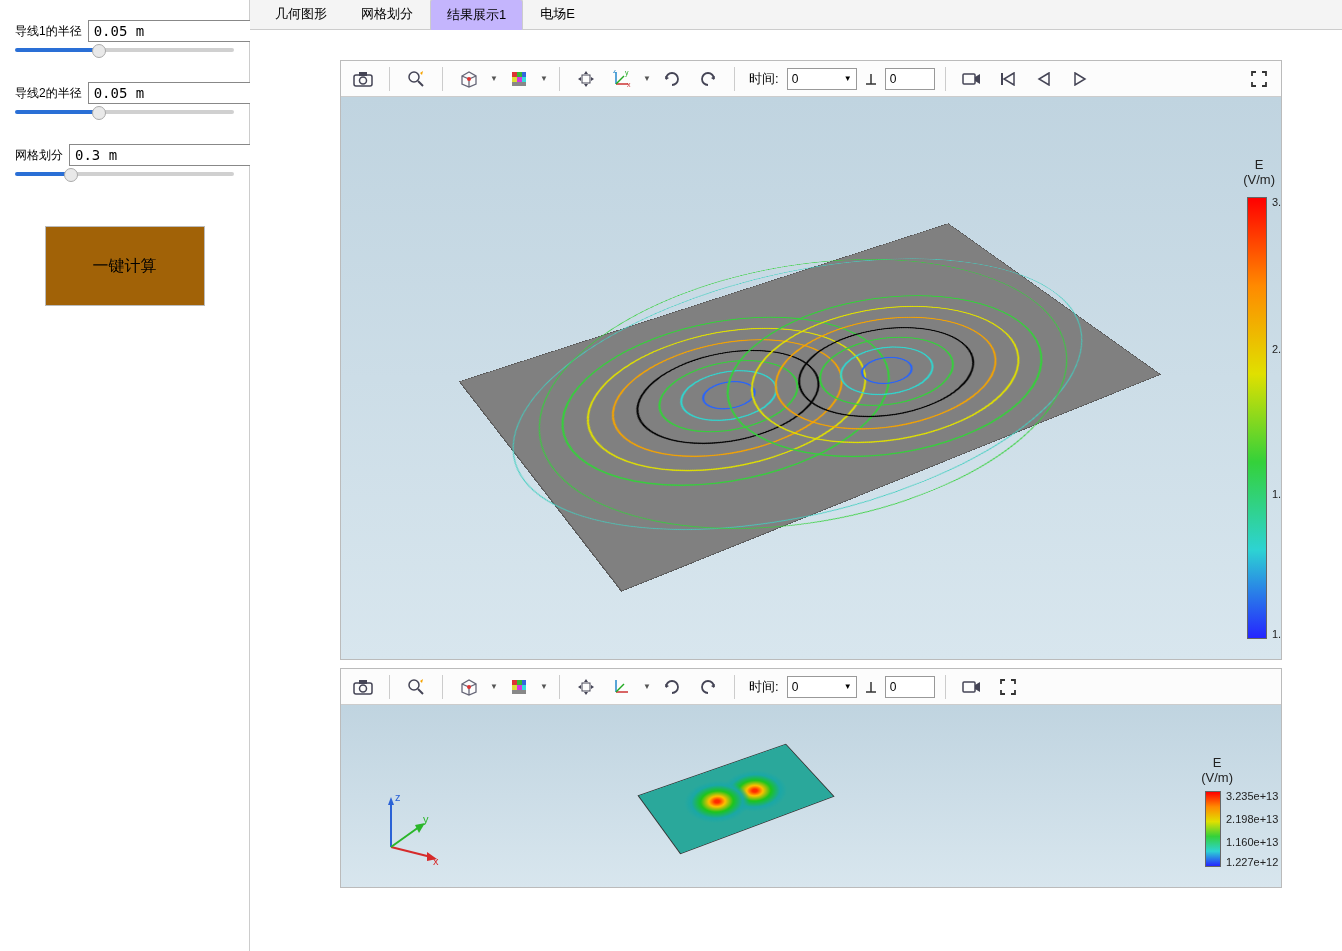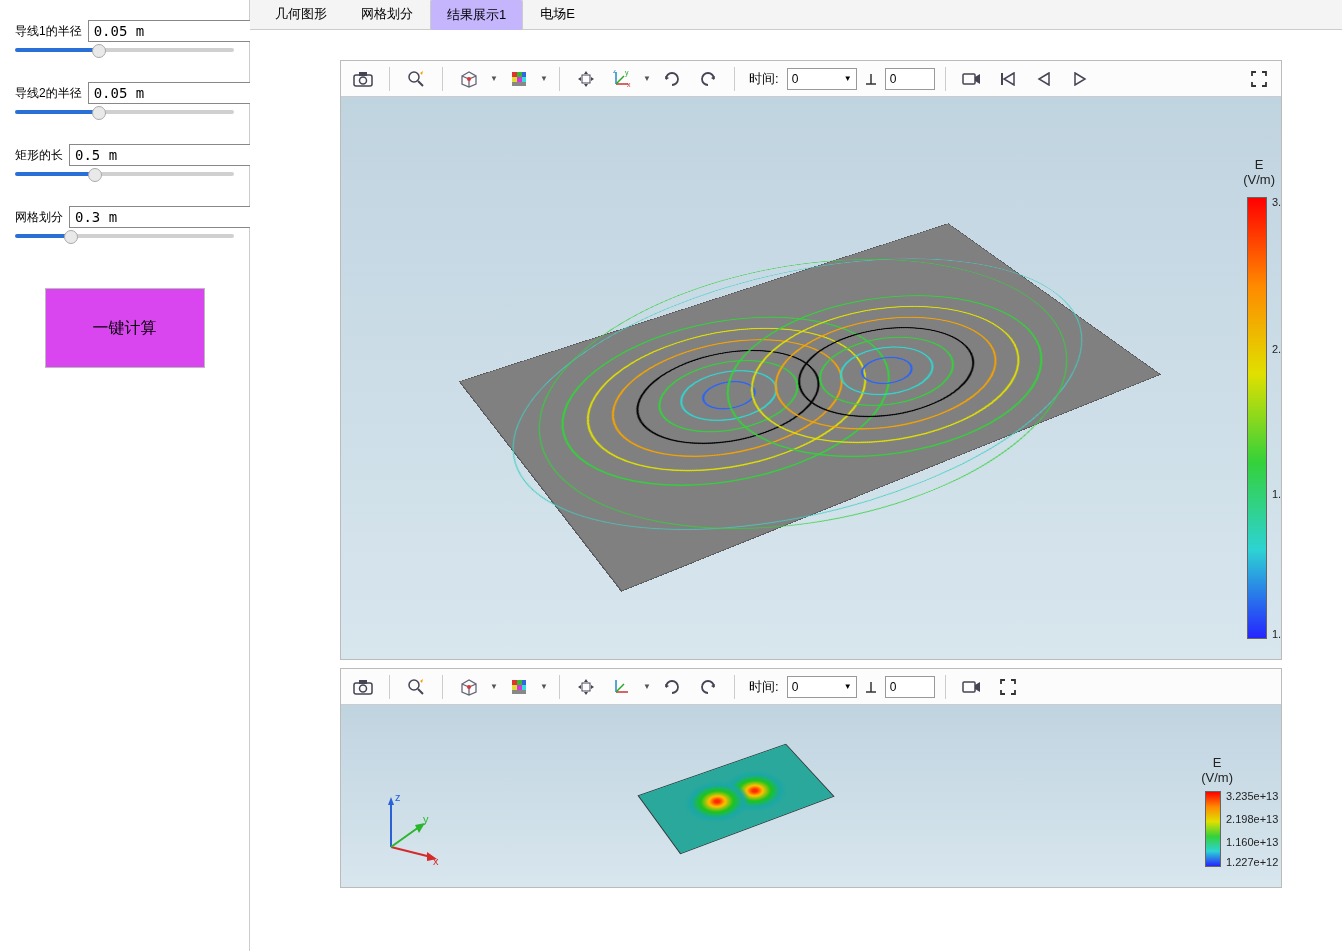--- a/index.html
+++ b/index.html
@@ -278,13 +278,6 @@
   </div>
 
 
-  <div class="param-row">
-    <div class="param-top">
-      <span class="param-label">矩形的长</span>
-      <input class="param-input" value="0.5 m" style="">
-    </div>
-    <div class="slider" style="--pct:36%"></div>
-  </div>
 
   <div class="param-row">
     <div class="param-top">

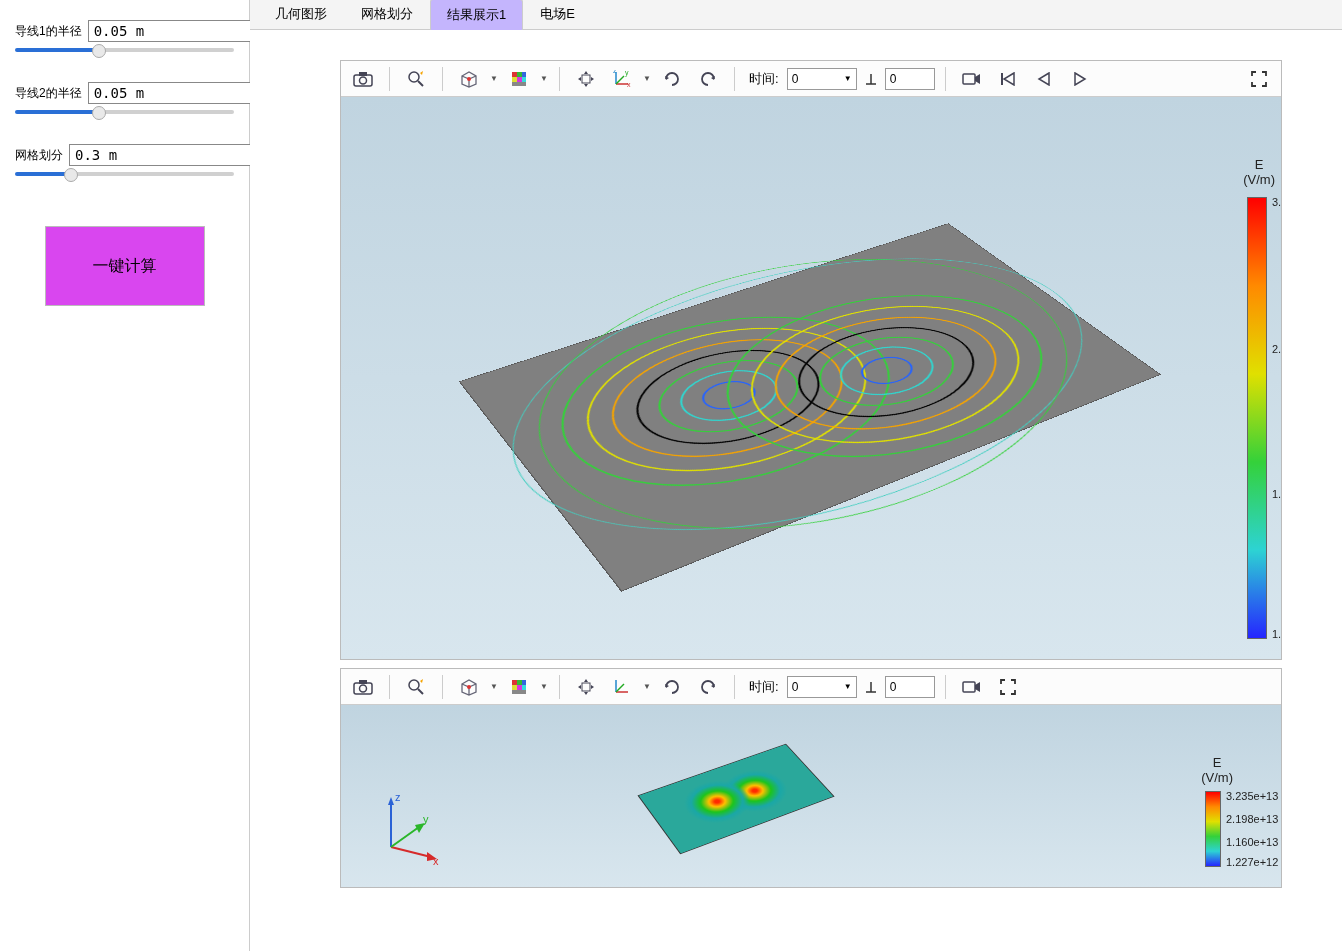--- a/index.html
+++ b/index.html
@@ -66,7 +66,7 @@
       margin: 50px auto 0;
       width: 160px;
       height: 80px;
-      background: #d946ef;
+      background: #a16207;
       border: 1px solid #bbb;
       font-size: 16px;
       cursor: pointer;

